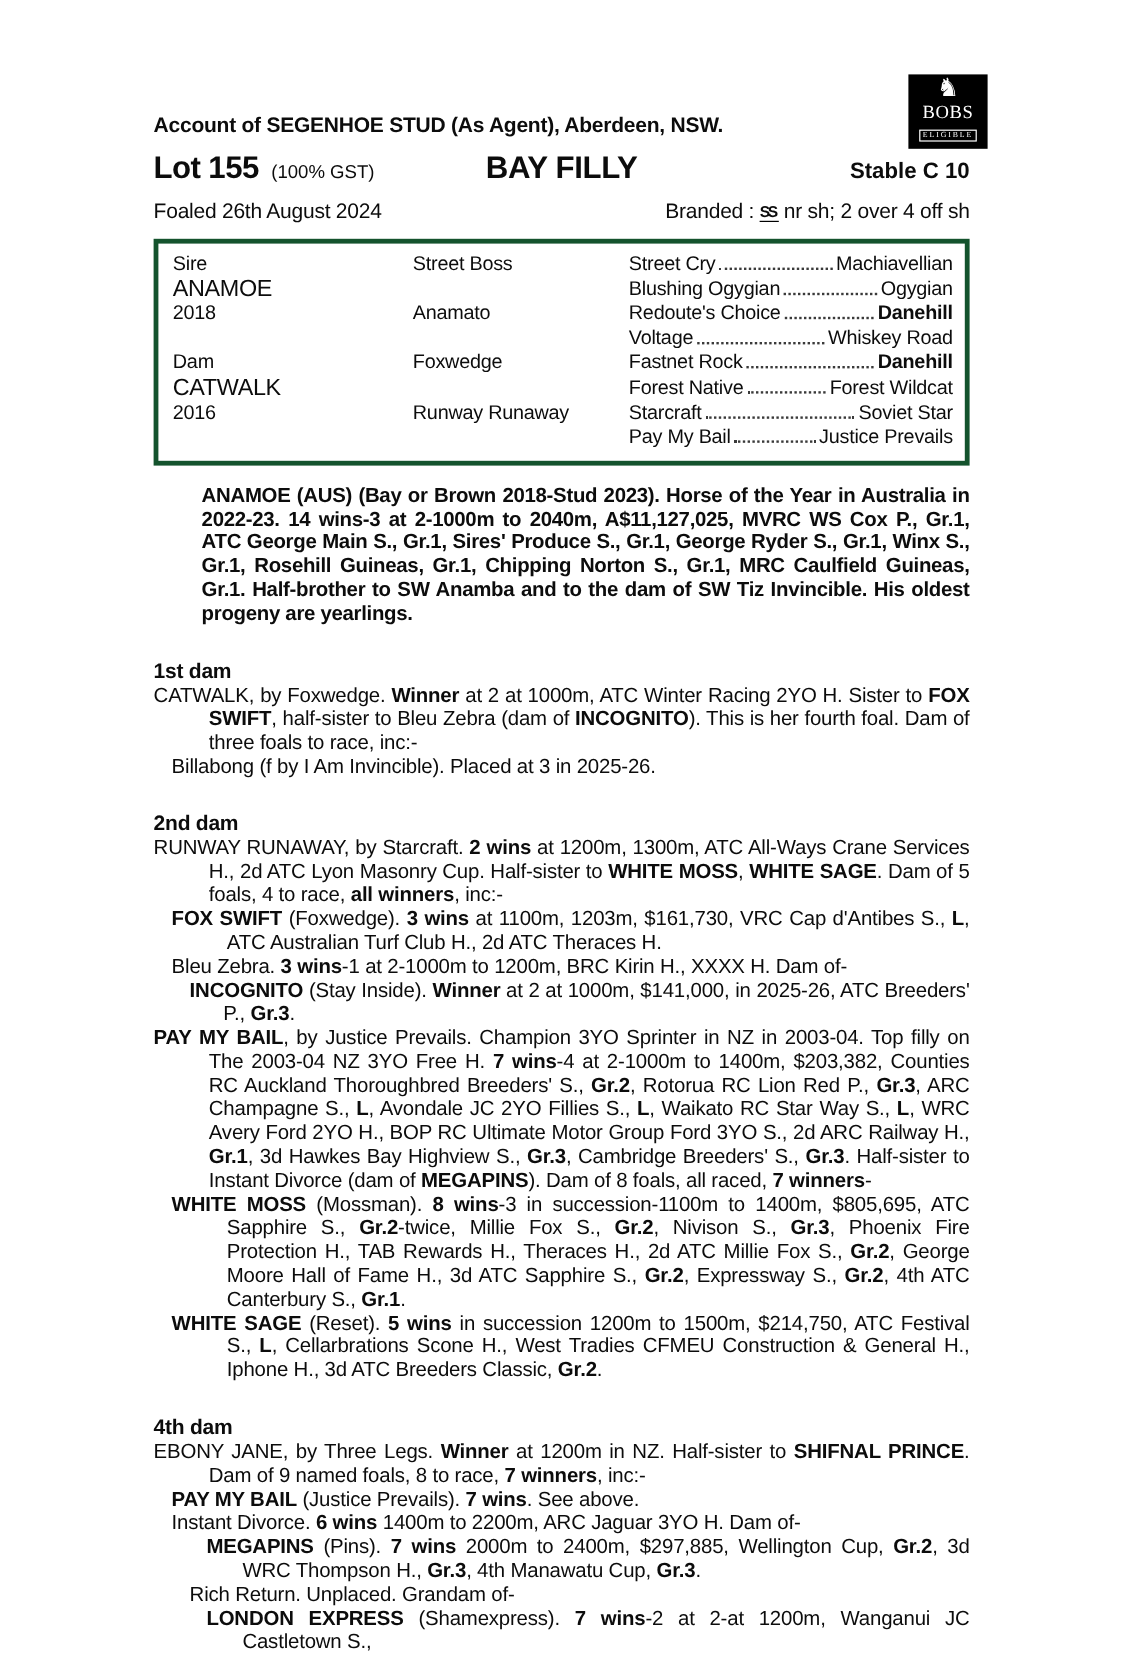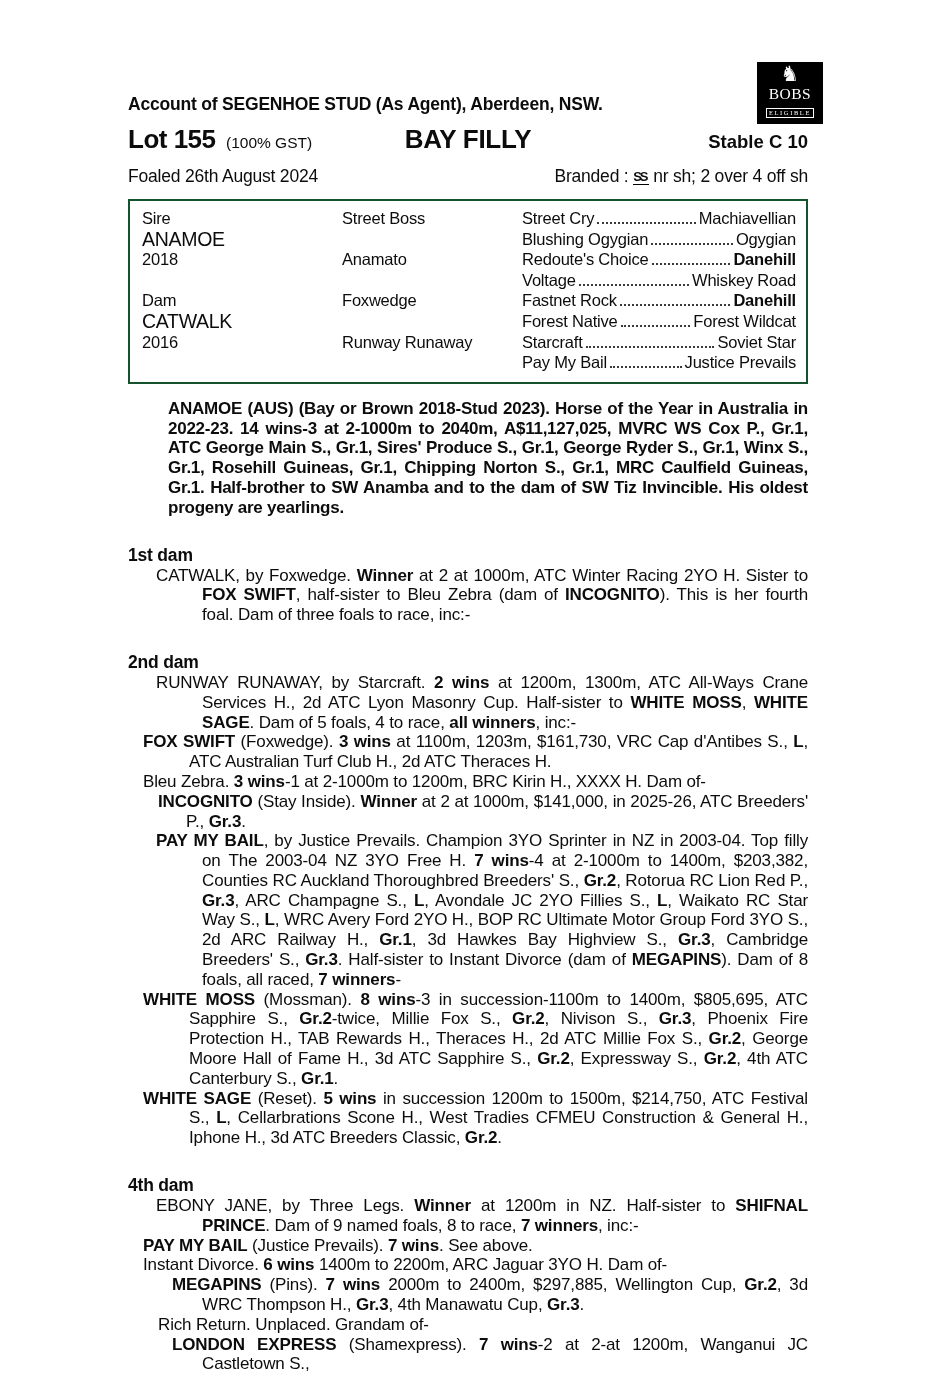--- a/index.html
+++ b/index.html
@@ -26,7 +26,7 @@
   .bobs-sub{font-size:6.5px;letter-spacing:1.6px;border:1px solid #fff;display:inline-block;
             padding:0 2px;margin-top:1px;line-height:7.5px;font-family:"Liberation Serif","DejaVu Serif",serif;}
   
-  .ped-box{border:2px solid #14532d;margin-top:12px;padding:7px 10px 9px 12px;}
+  .ped-box{border:4px solid #14532d;margin-top:12px;padding:7px 10px 9px 12px;}
   .ped-grid{display:grid;grid-template-columns:200px 180px 1fr;}
   .ped-line{height:20.6px;line-height:20.6px;font-size:16.5px;white-space:nowrap;letter-spacing:-0.2px;}
   .ped-big{font-size:19.5px;font-weight:normal;letter-spacing:-0.3px;}

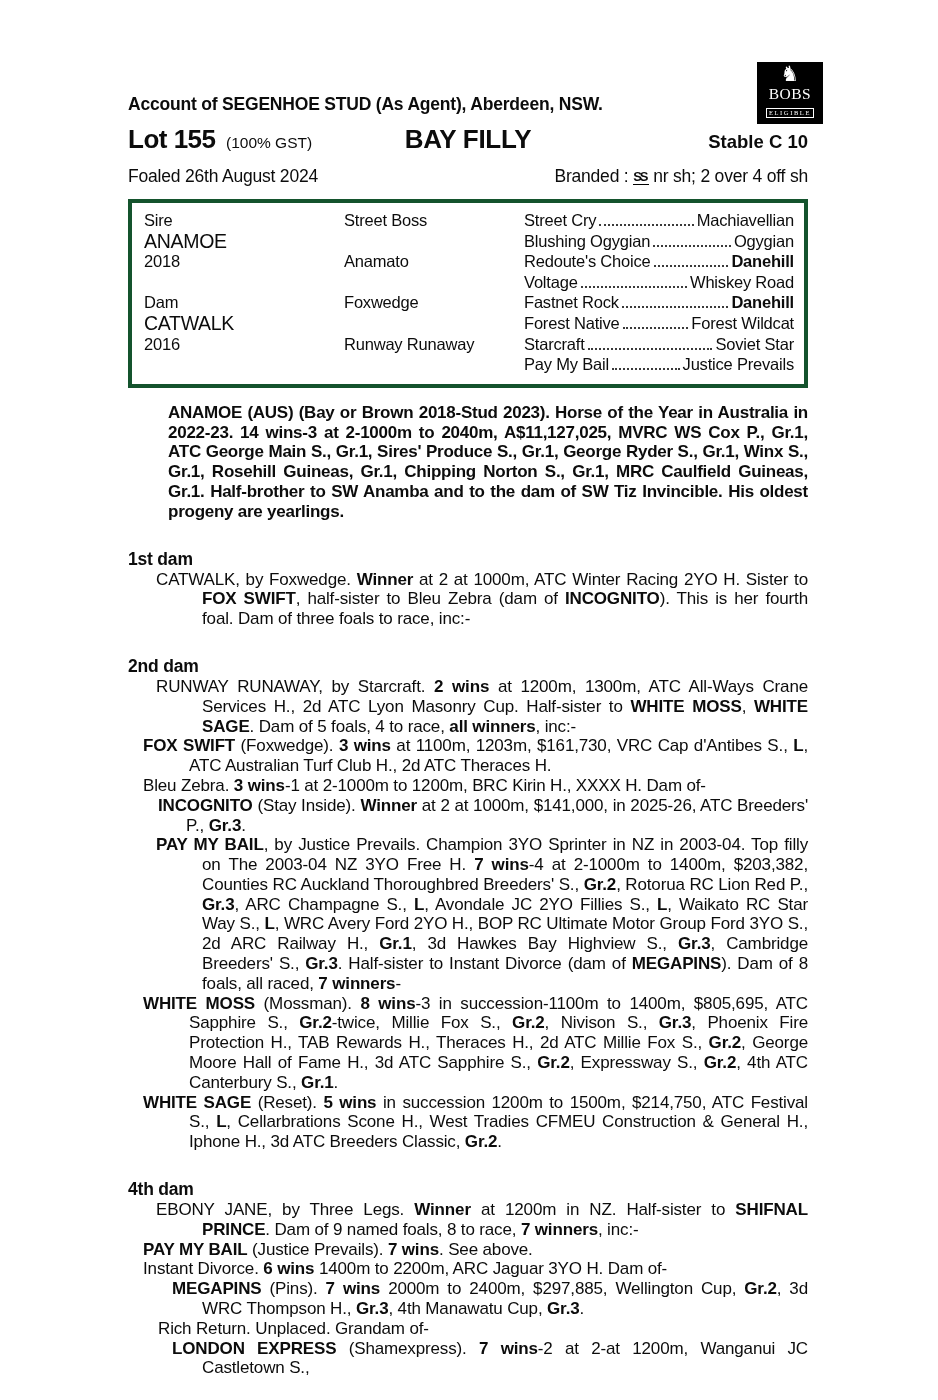--- a/index.html
+++ b/index.html
@@ -39,7 +39,7 @@
          text-align:justify;letter-spacing:-0.25px;margin-left:40px;}
   
   .dam-head{font-weight:bold;font-size:17.5px;margin-top:27px;line-height:21px;letter-spacing:-0.2px;}
-  .para{font-size:17px;line-height:19.8px;text-align:justify;letter-spacing:-0.15px;margin-left:28px;}
+  .para{font-size:17px;line-height:19.8px;text-align:justify;letter-spacing:-0.15px;}
   .para b{font-weight:bold;}
   .lv0{padding-left:46px;text-indent:-46px;}
   .lv1{margin-left:15px;padding-left:46px;text-indent:-46px;}

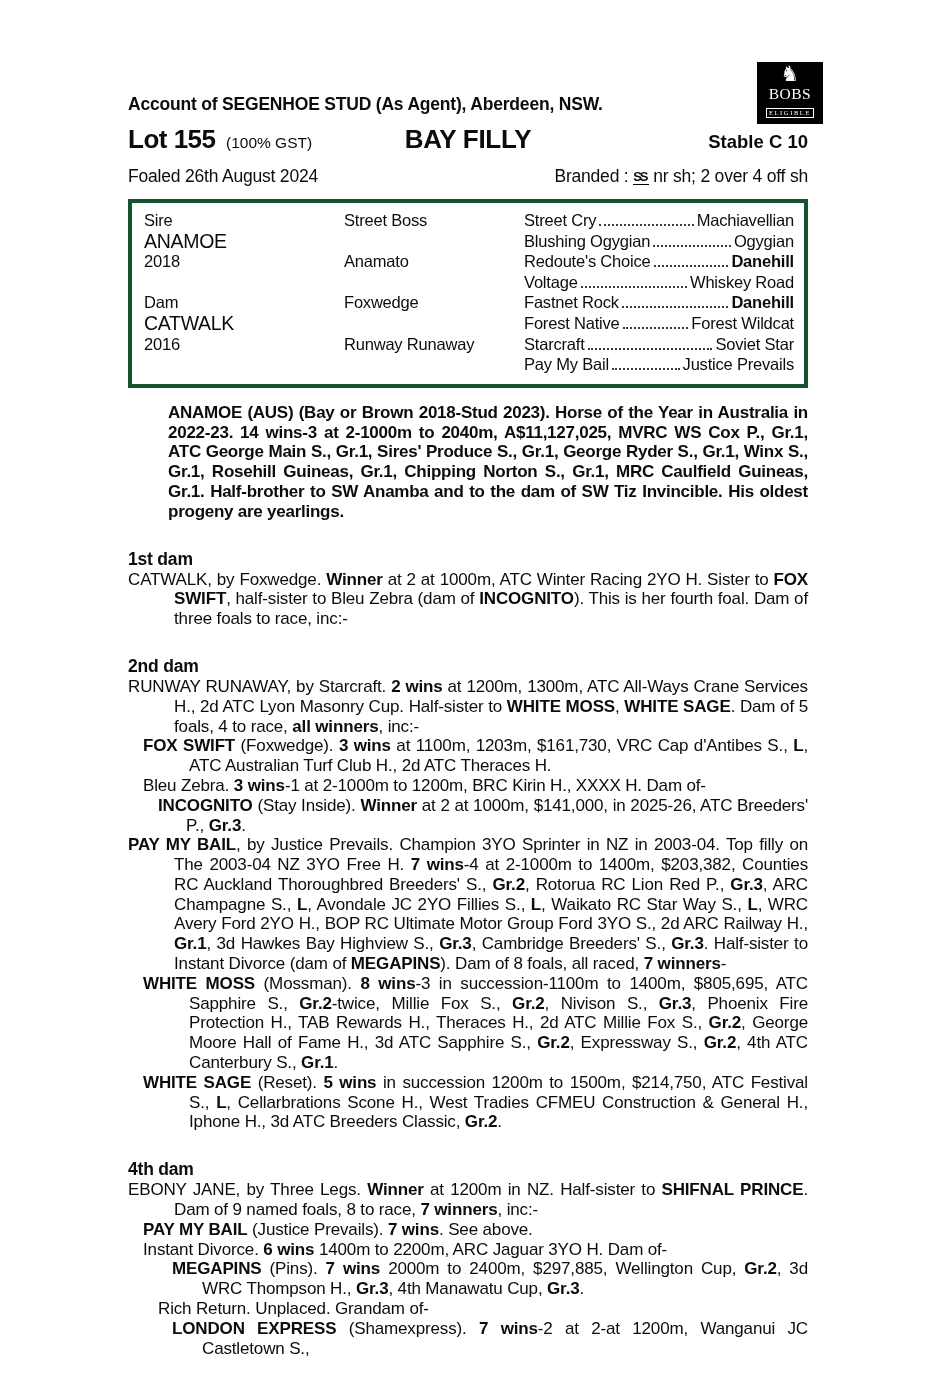--- a/index.html
+++ b/index.html
@@ -149,6 +149,7 @@
   <div>
       <div class="dam-head">1st dam</div>
       <div class="para lv0"><span>CATWALK, by Foxwedge. </span><b>Winner</b><span> at 2 at 1000m, ATC Winter Racing 2YO H. Sister to </span><b>FOX SWIFT</b><span>, half-sister to Bleu Zebra (dam of </span><b>INCOGNITO</b><span>). This is her fourth foal. Dam of three foals to race, inc:-</span></div>
+      <div class="para lv1"><span>Billabong (f by I Am Invincible). Placed at 3 in 2025-26.</span></div>
       <div class="dam-head">2nd dam</div>
       <div class="para lv0"><span>RUNWAY RUNAWAY, by Starcraft. </span><b>2 wins</b><span> at 1200m, 1300m, ATC All-Ways Crane Services H., 2d ATC Lyon Masonry Cup. Half-sister to </span><b>WHITE MOSS</b><span>, </span><b>WHITE SAGE</b><span>. Dam of 5 foals, 4 to race, </span><b>all winners</b><span>, inc:-</span></div>
       <div class="para lv1"><b>FOX SWIFT</b><span> (Foxwedge). </span><b>3 wins</b><span> at 1100m, 1203m, $161,730, VRC Cap d'Antibes S., </span><b>L</b><span>, ATC Australian Turf Club H., 2d ATC Theraces H.</span></div>

